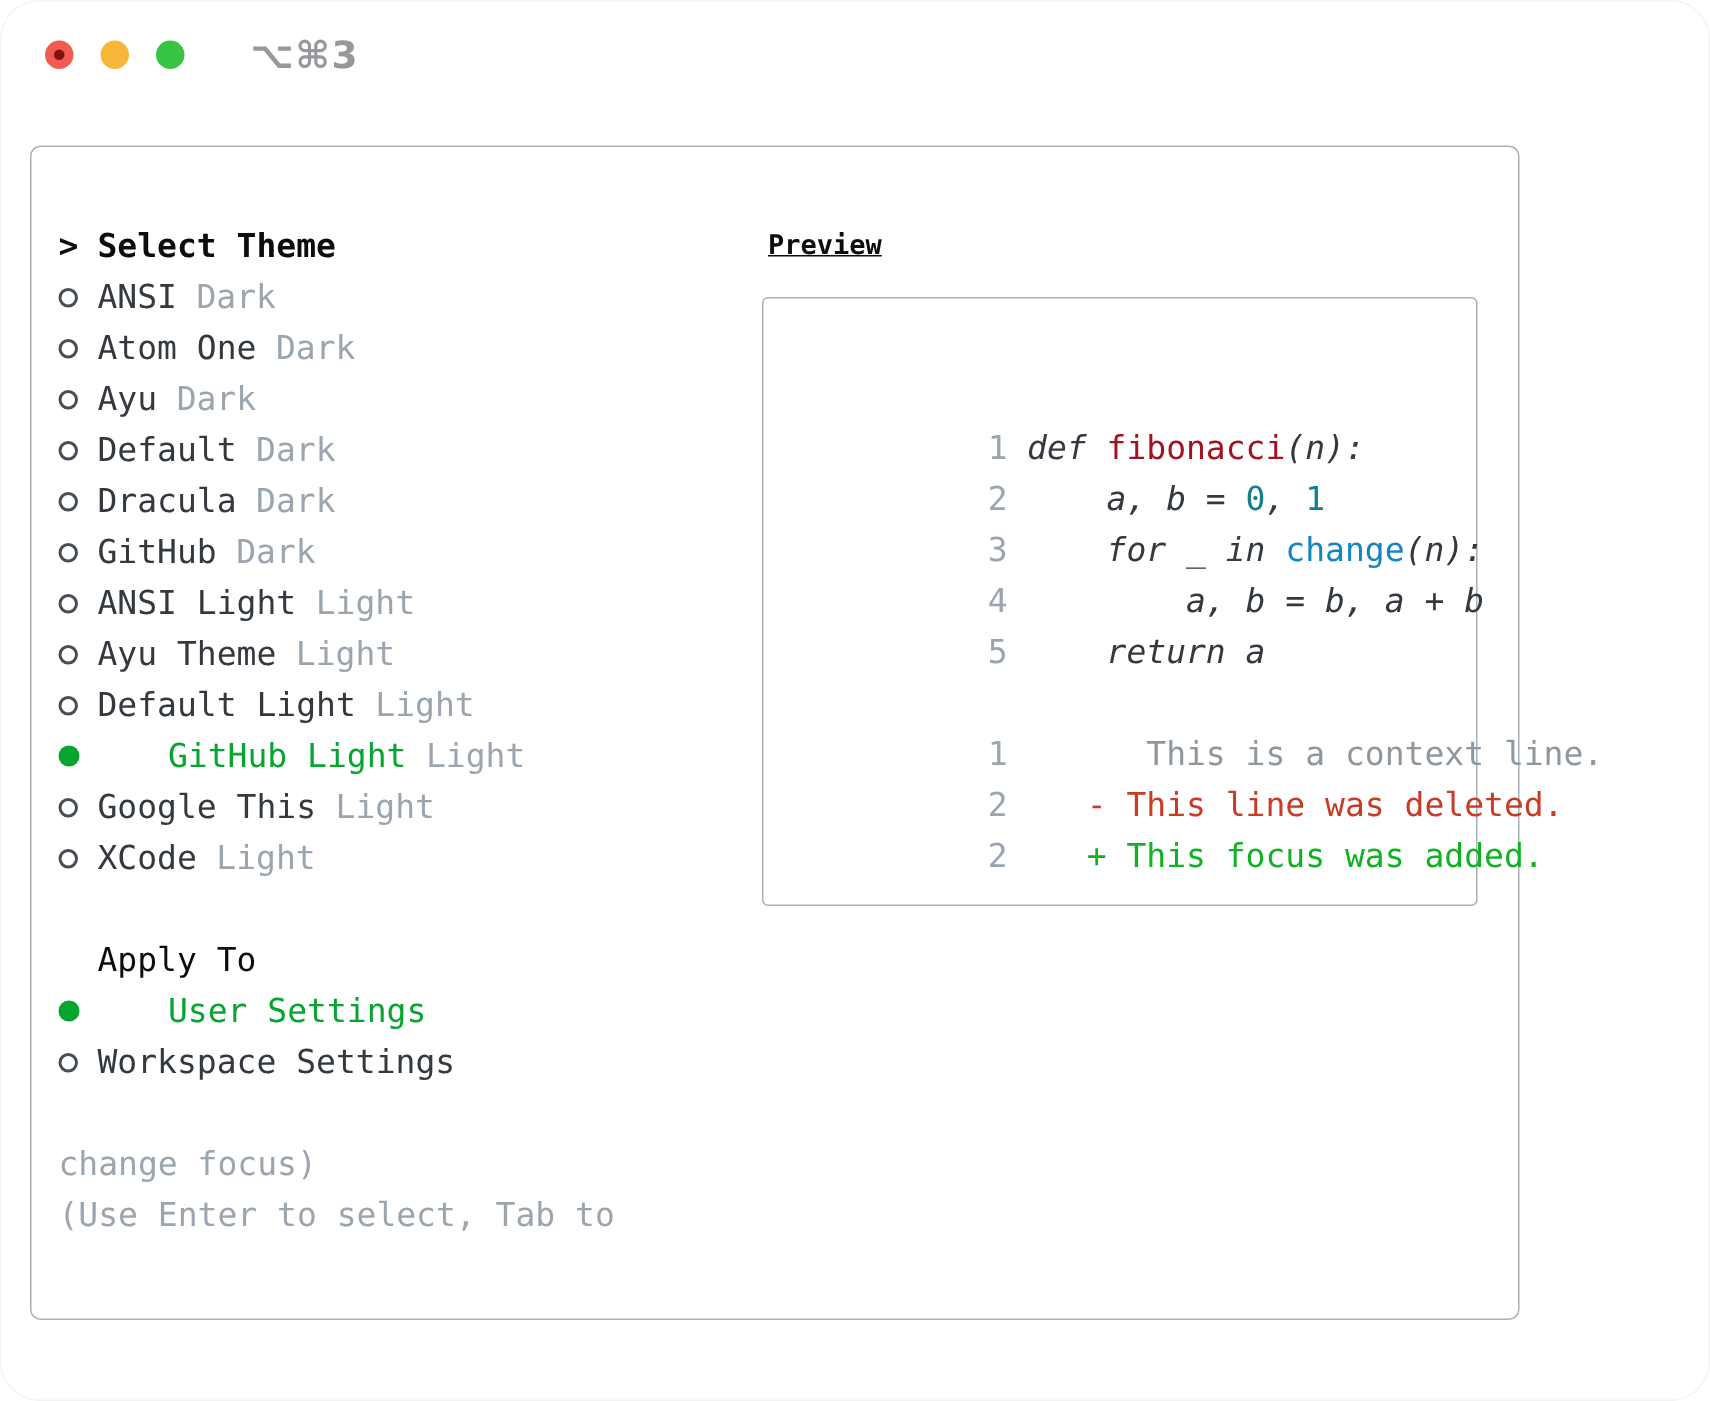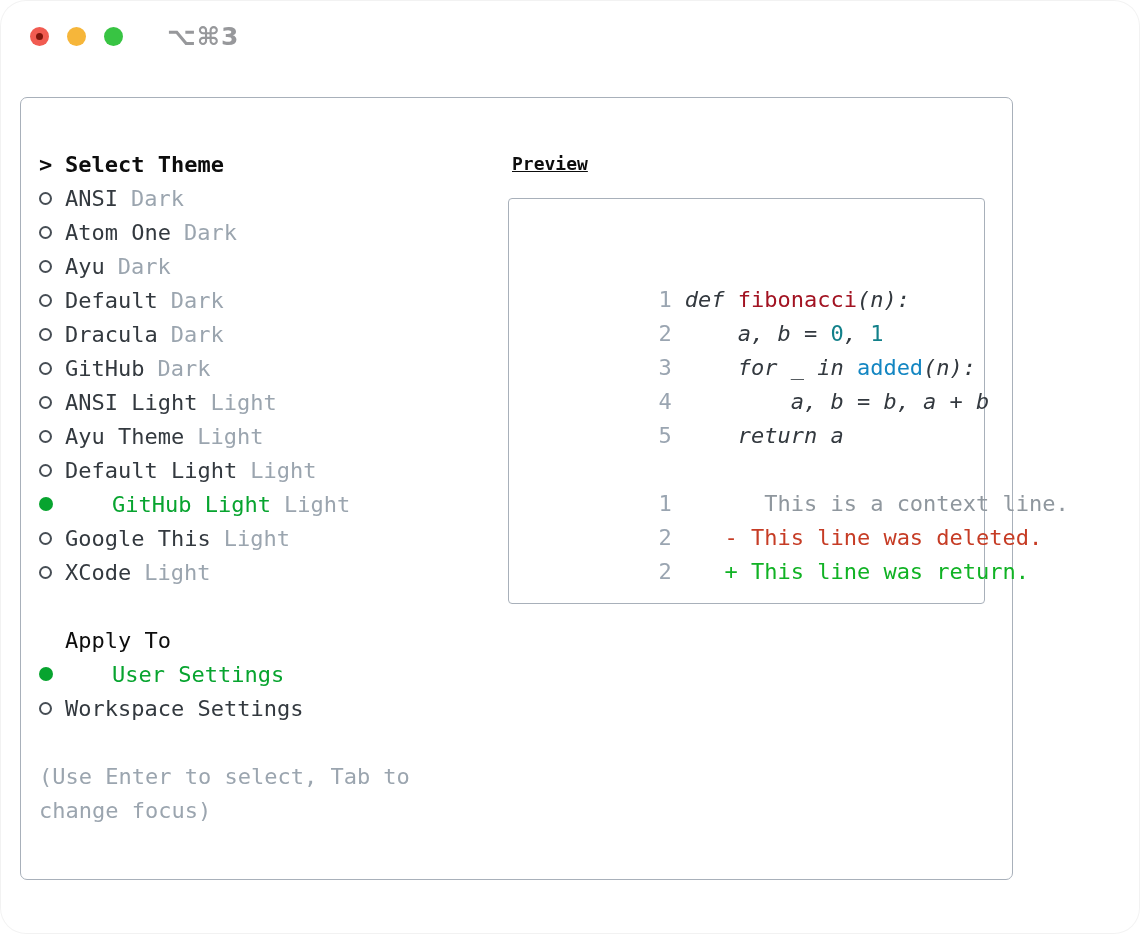--- a/index.html
+++ b/index.html
@@ -198,7 +198,7 @@
         </div>
 
         <div class="code-line">
-          <span class="ln">3</span><span class="t-plain">    for _ in </span><span class="t-builtin">added</span><span class="t-plain">(n):</span>
+          <span class="ln">3</span><span class="t-plain">    for _ in </span><span class="t-builtin">change</span><span class="t-plain">(n):</span>
         </div>
 
         <div class="code-line">

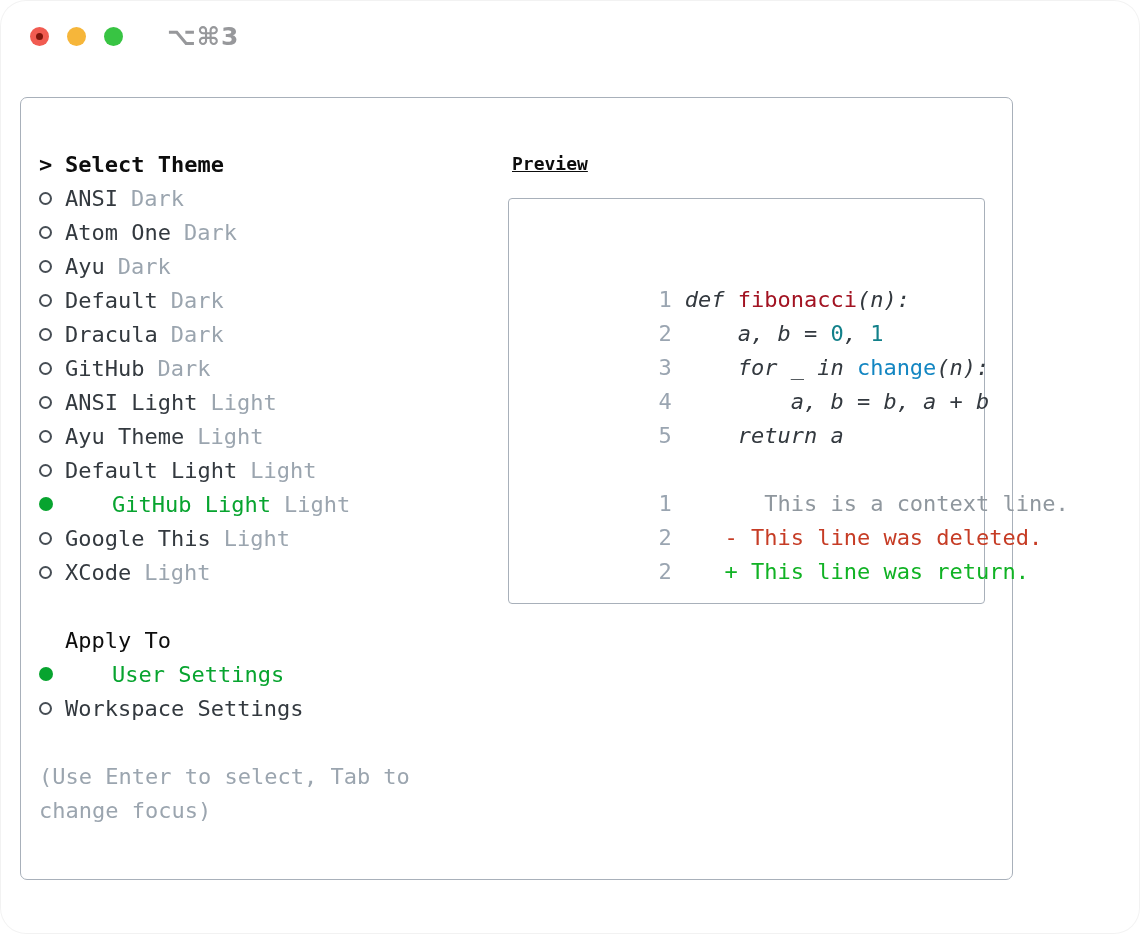--- a/index.html
+++ b/index.html
@@ -220,7 +220,7 @@
         </div>
 
         <div class="code-line">
-          <span class="ln">2</span><span class="t-added">   + This line was return.</span>
+          <span class="ln">2</span><span class="t-added">   + This focus was added.</span>
         </div>
 
       </div>

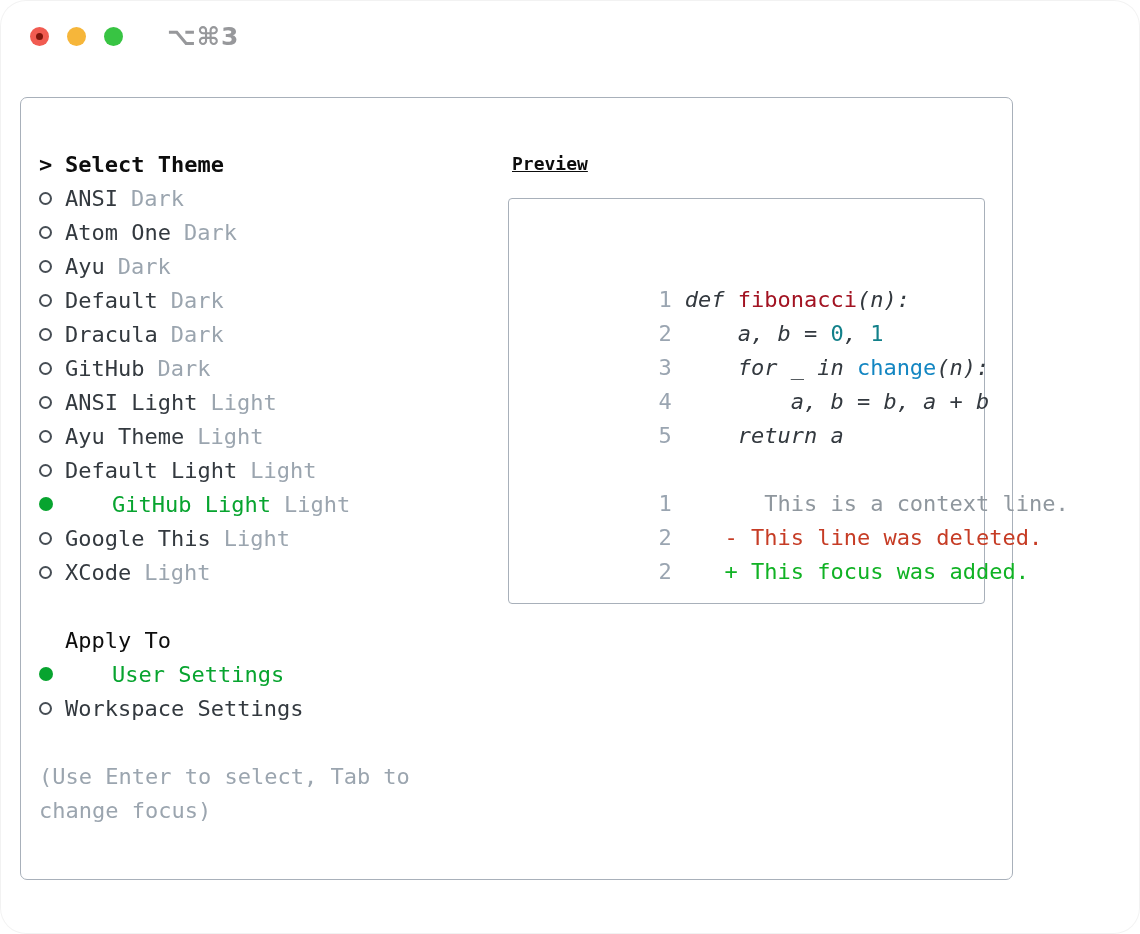--- a/index.html
+++ b/index.html
@@ -177,10 +177,10 @@
       <div class="row spacer"></div>
 
       <div class="row hint">
+        <span>change focus)</span>
+      </div>
+      <div class="row hint">
         <span>(Use Enter to select, Tab to</span>
-      </div>
-      <div class="row hint">
-        <span>change focus)</span>
       </div>
     </div>
 

